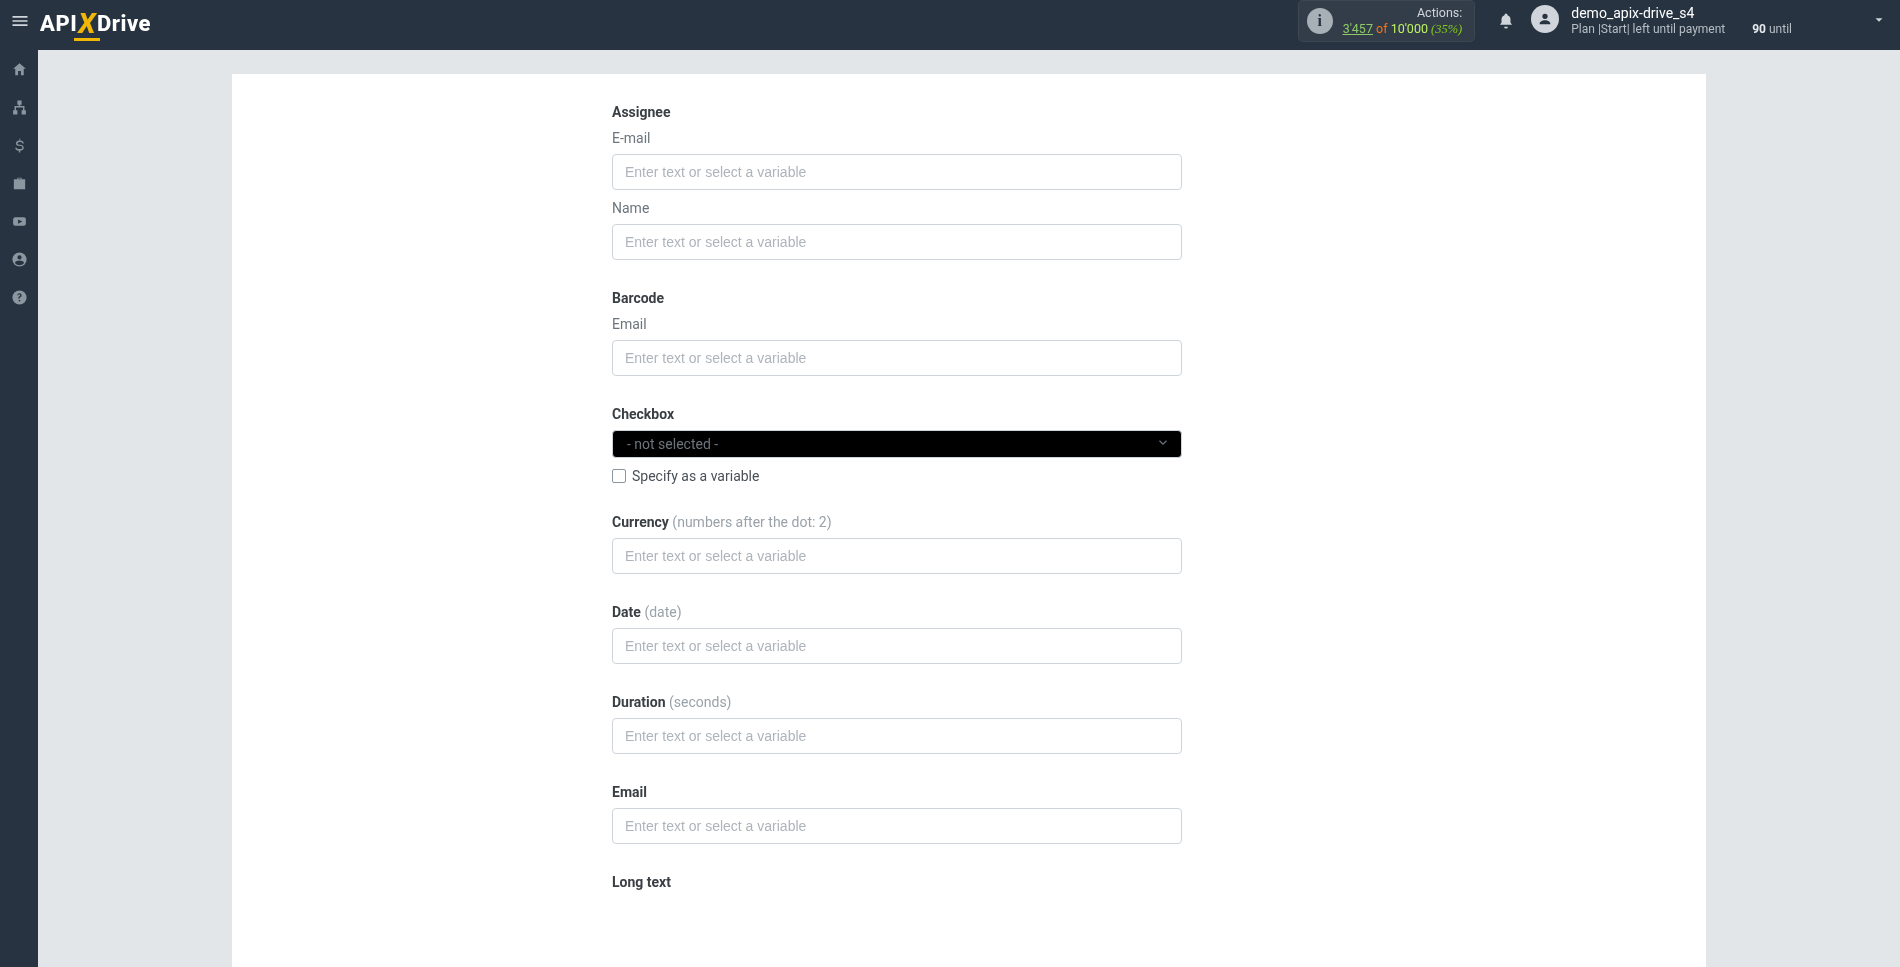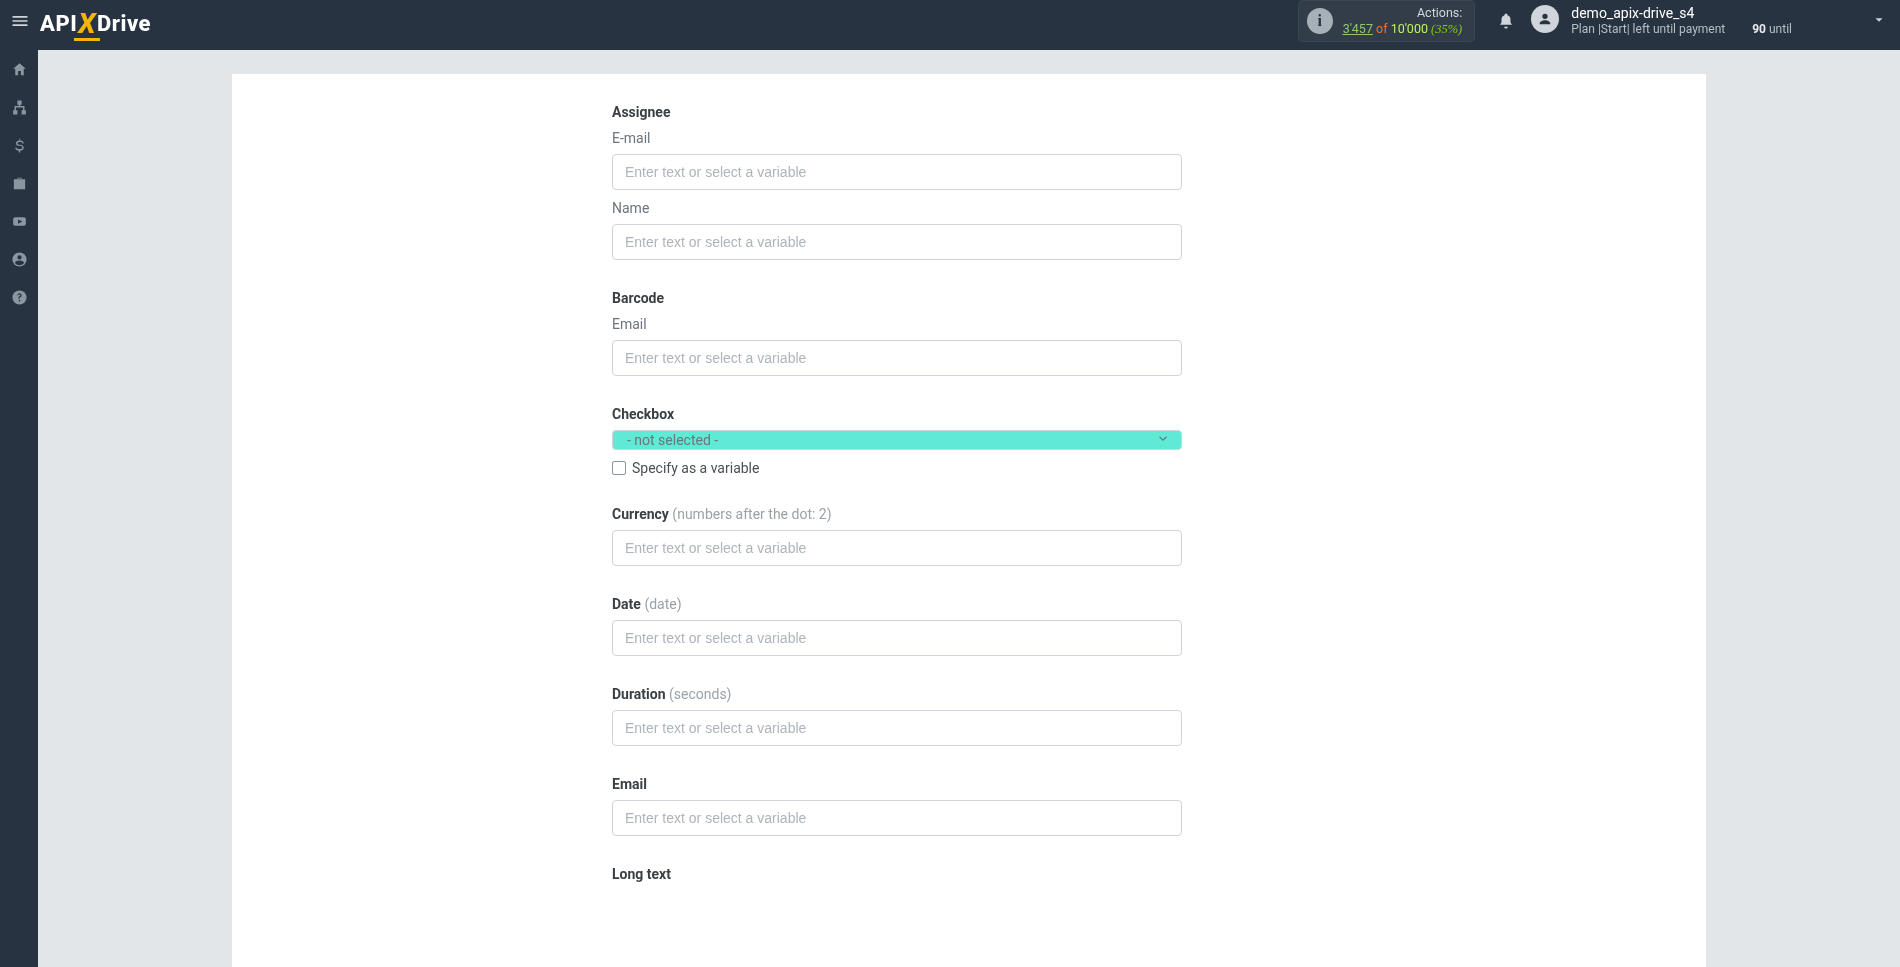--- a/index.html
+++ b/index.html
@@ -196,7 +196,7 @@
   }
   .select-box {
     width: 100%;
-    height: 20px;
+    height: 28px;
     border: 1px solid #ced4da;
     border-radius: 4px;
     padding: 0 36px 0 14px;
@@ -204,7 +204,7 @@
     align-items: center;
     font-size: 14px;
     color: #6c757d;
-    background: #5eead4;
+    background: #000000;
     cursor: pointer;
   }
   .select-caret {

